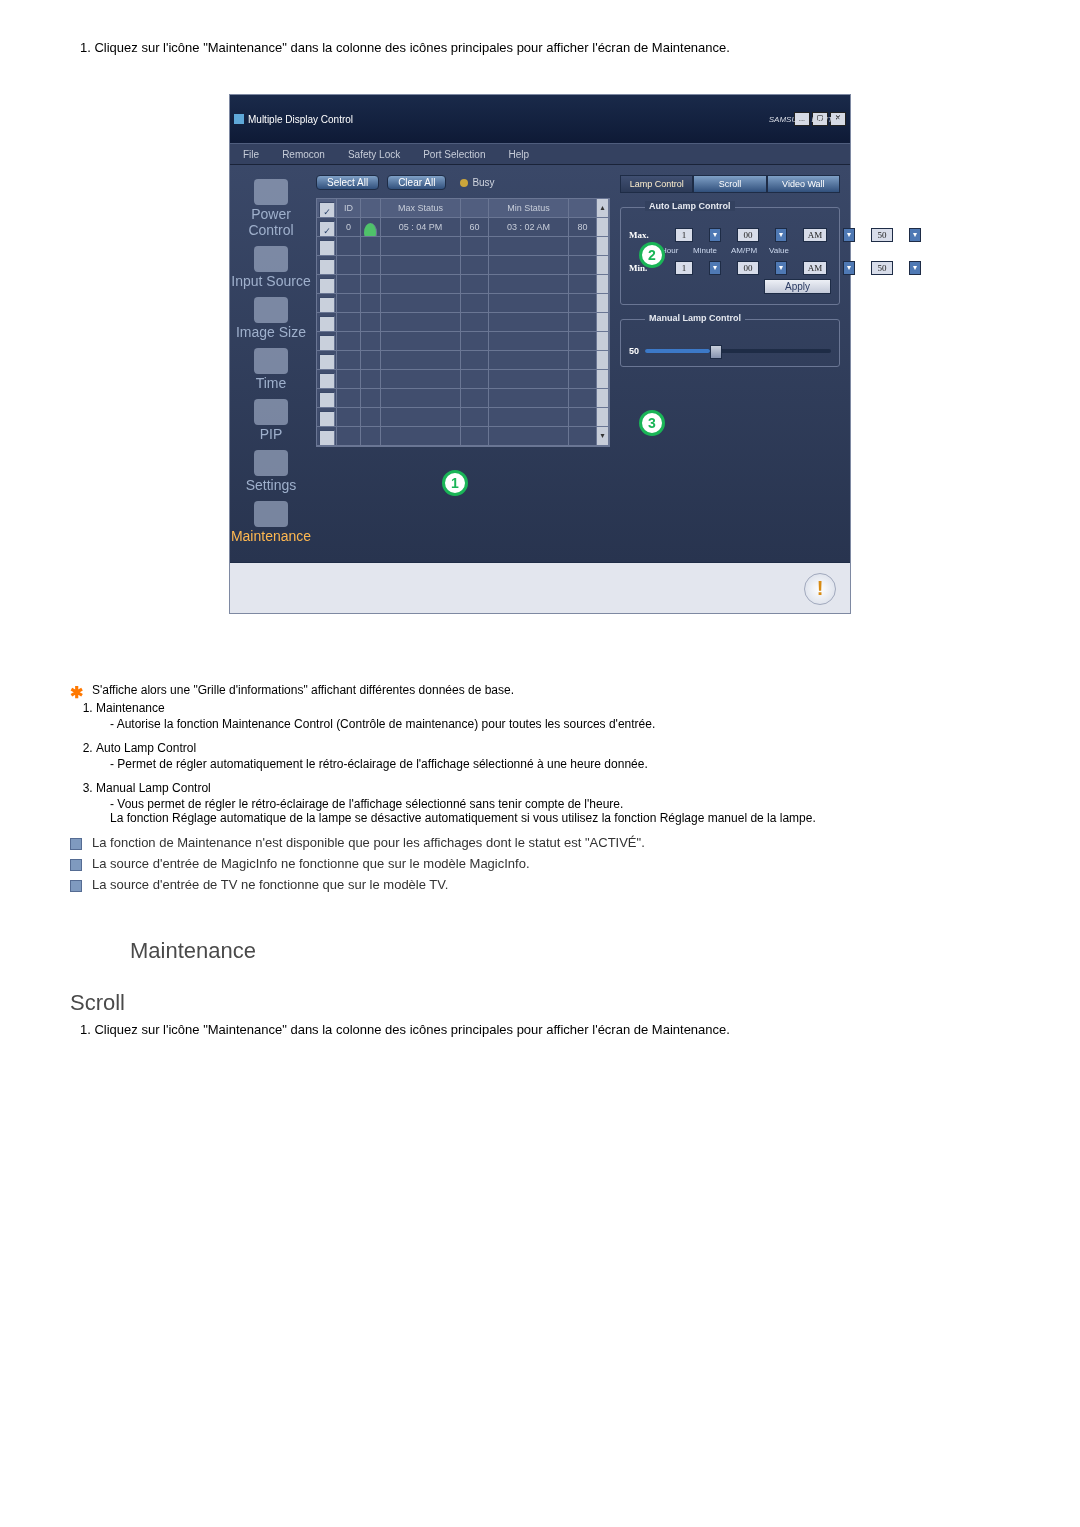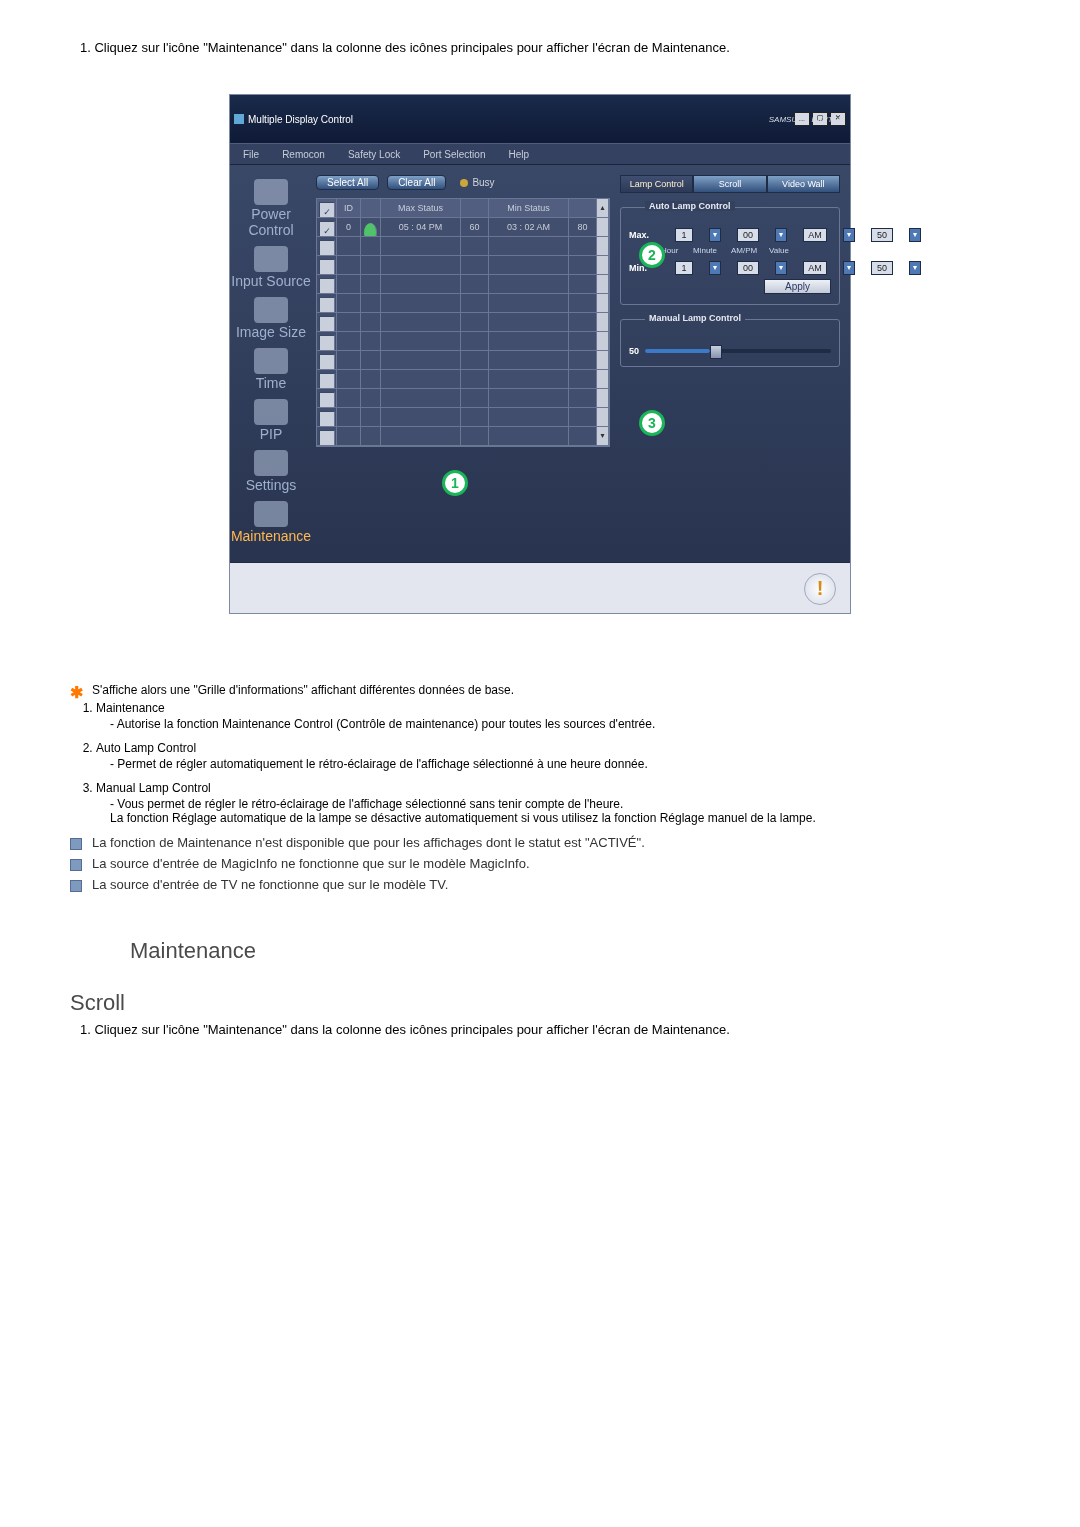--- a/index.html
+++ b/index.html
@@ -225,7 +225,7 @@
     background:#33415f; padding:0 4px;
     font-weight:bold; color:#e6e9f0;
   }
-  .flds { display:grid; grid-template-columns:30px 18px 12px 22px 12px 24px 12px 22px 12px; gap:16px; align-items:center; margin-bottom:4px;}
+  .flds { display:grid; grid-template-columns:30px 18px 12px 22px 12px 24px 12px 22px 12px; gap:16px; align-items:center; margin-bottom:4px;font-family:Liberation Serif, serif;}
   .fld {
     background:#d8ddea; color:#222; border:1px solid #1e2c46;
     height:12px; font-size:9px; line-height:12px; text-align:center;

